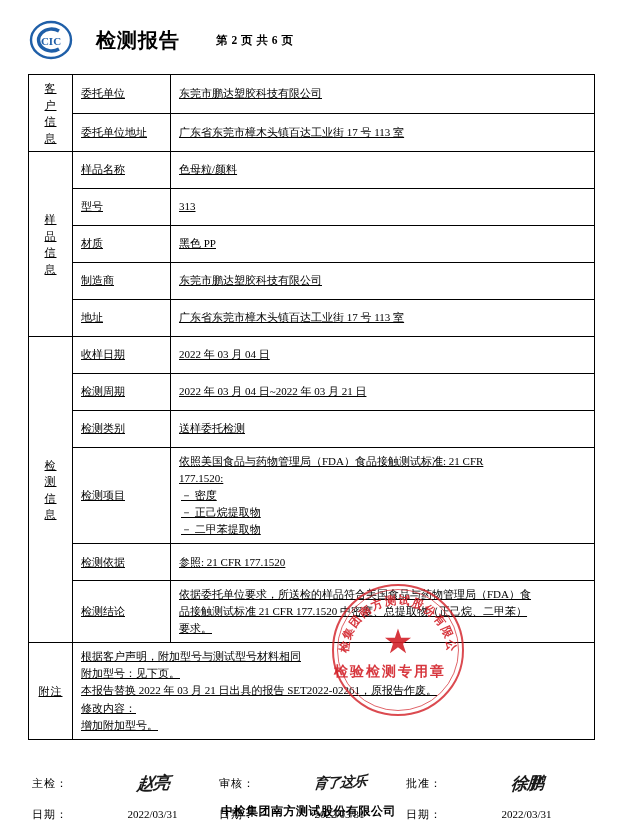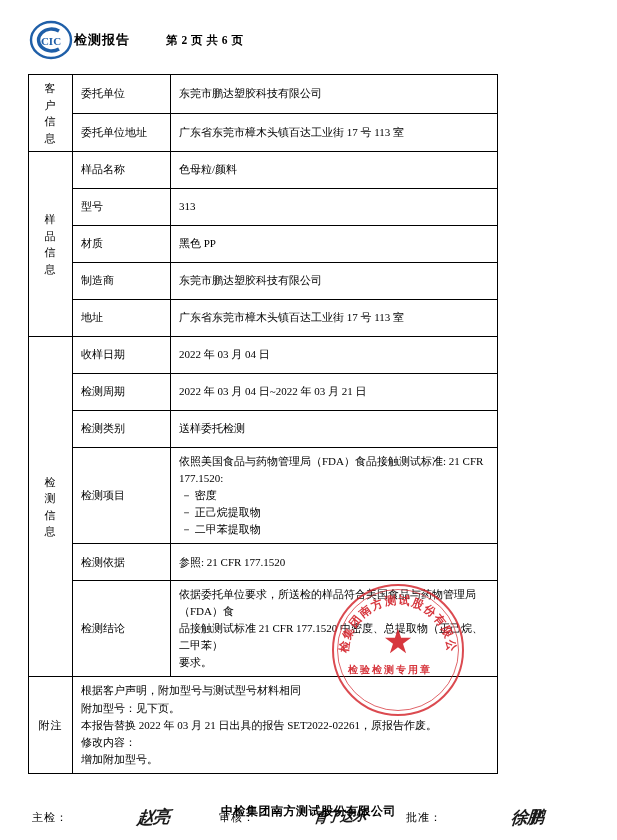--- a/index.html
+++ b/index.html
@@ -40,9 +40,10 @@
   }
   .logo svg { display: block; }
   .header-title {
-    font-size: 13px;
+    font-size: 20px;
     font-weight: bold;
     letter-spacing: 1px;
+    margin-left: 22px;
     font-family: "Liberation Serif", serif;
   }
   .header-no {

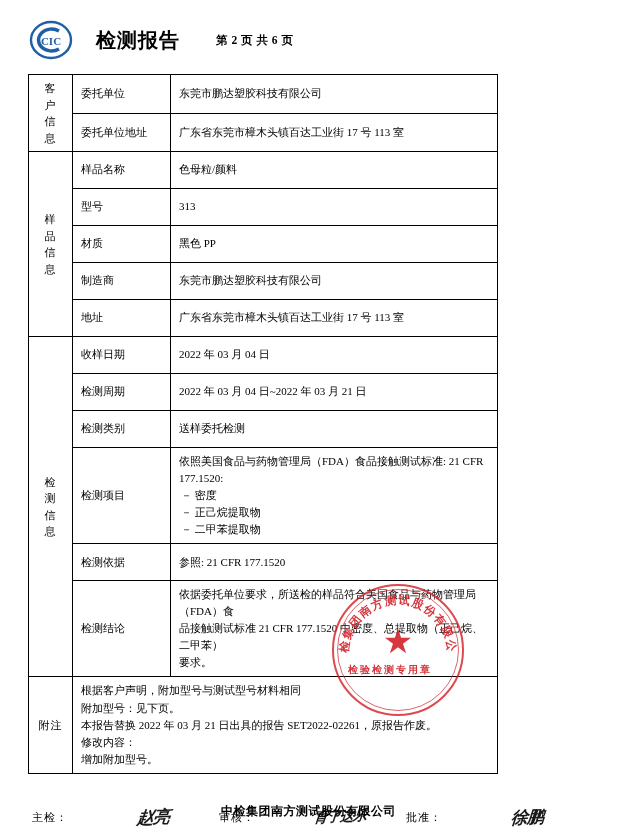--- a/index.html
+++ b/index.html
@@ -61,10 +61,11 @@
 
   
   table.main {
-    width: 470px;
+    width: 567px;
     border-collapse: collapse;
     table-layout: fixed;
     margin-top: 6px;
+    text-decoration: underline;
   }
   table.main td {
     border: 1px solid #000;

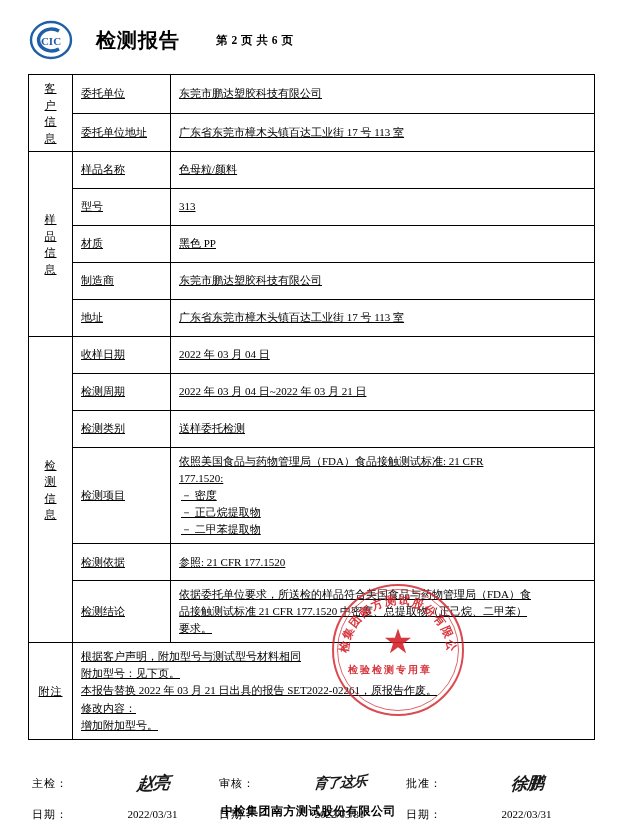--- a/index.html
+++ b/index.html
@@ -186,7 +186,7 @@
     right: 16px;
     top: 60%;
     text-align: center;
-    font-size: 10px;
+    font-size: 14px;
     letter-spacing: 2px;
     color: #d3222a;
     font-weight: bold;

